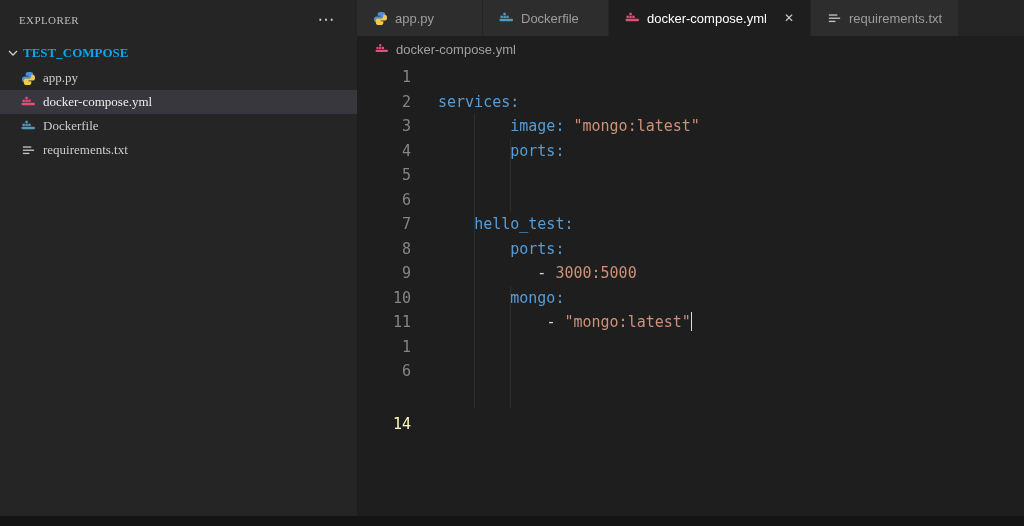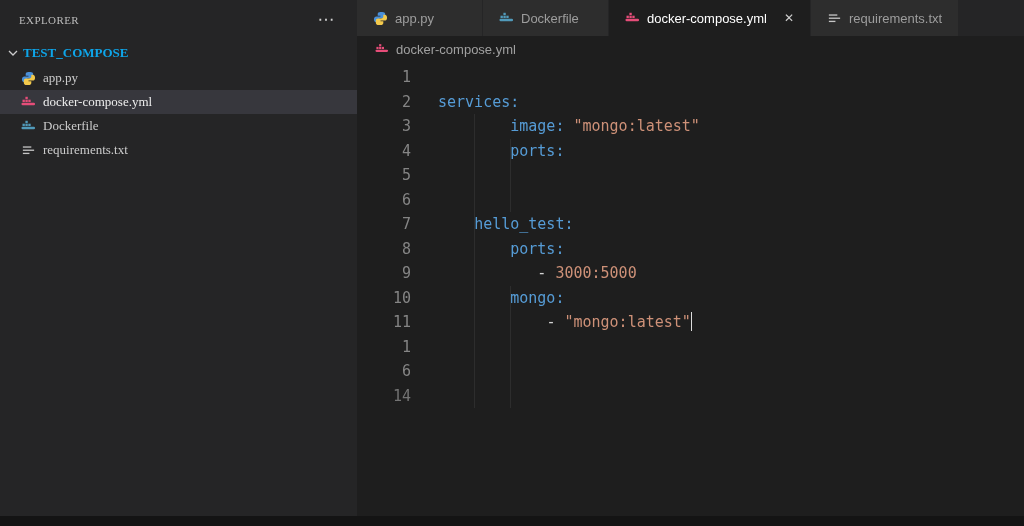--- a/index.html
+++ b/index.html
@@ -56,7 +56,7 @@
   }
   .gutter { width: 54px; flex-shrink: 0; text-align: right; color: #858585; padding-top: 3px; }
   .ln { height: 24.5px; }
-  .ln.active { color: #737373; }
+  .ln.active { color: #fef9c3; margin-top: 28px; }
   .code-lines { position: relative; flex: 1; padding: 3px 0 0 27px; color: #d4d4d4; }
   .code-line { height: 24.5px; white-space: pre; }
   .tok-key { color: #569cd6; }

